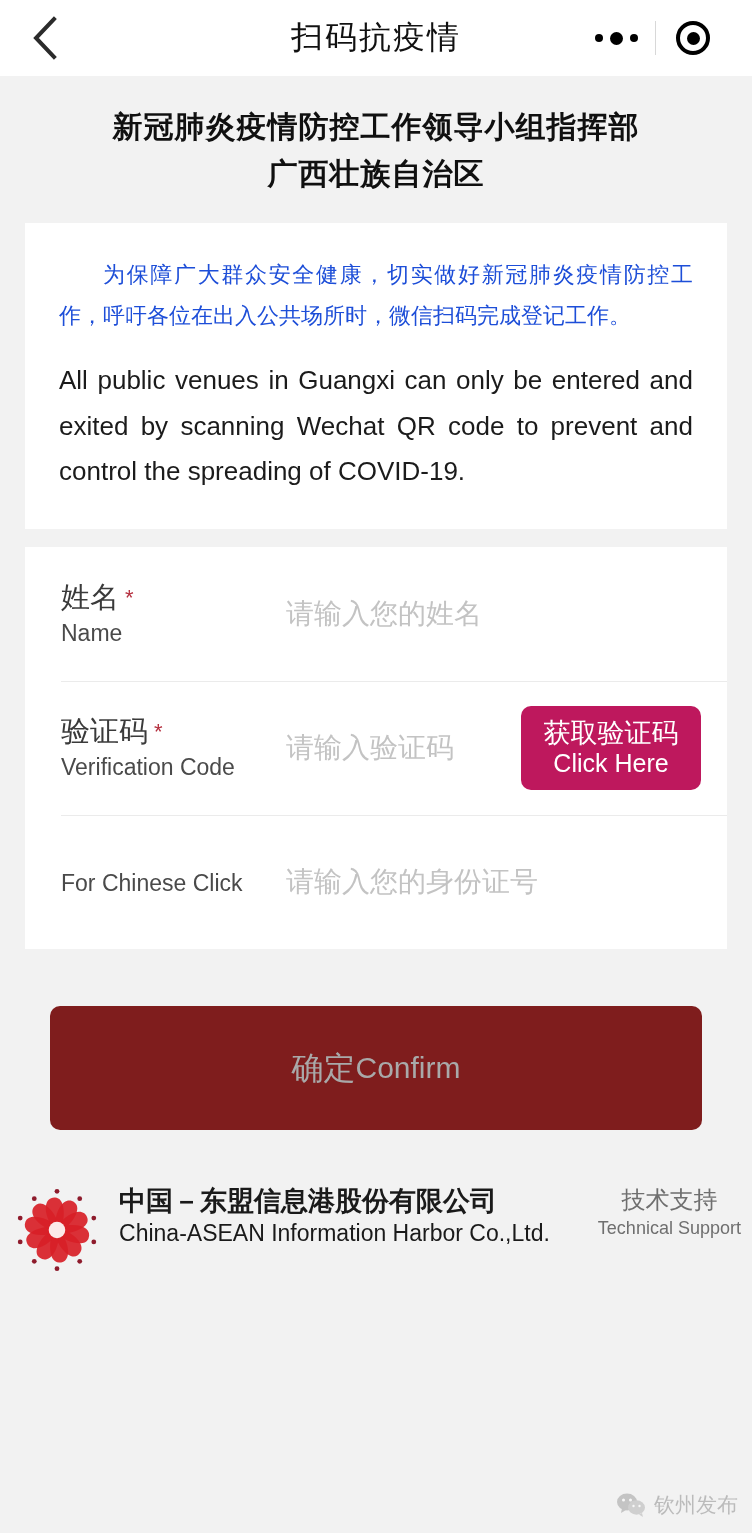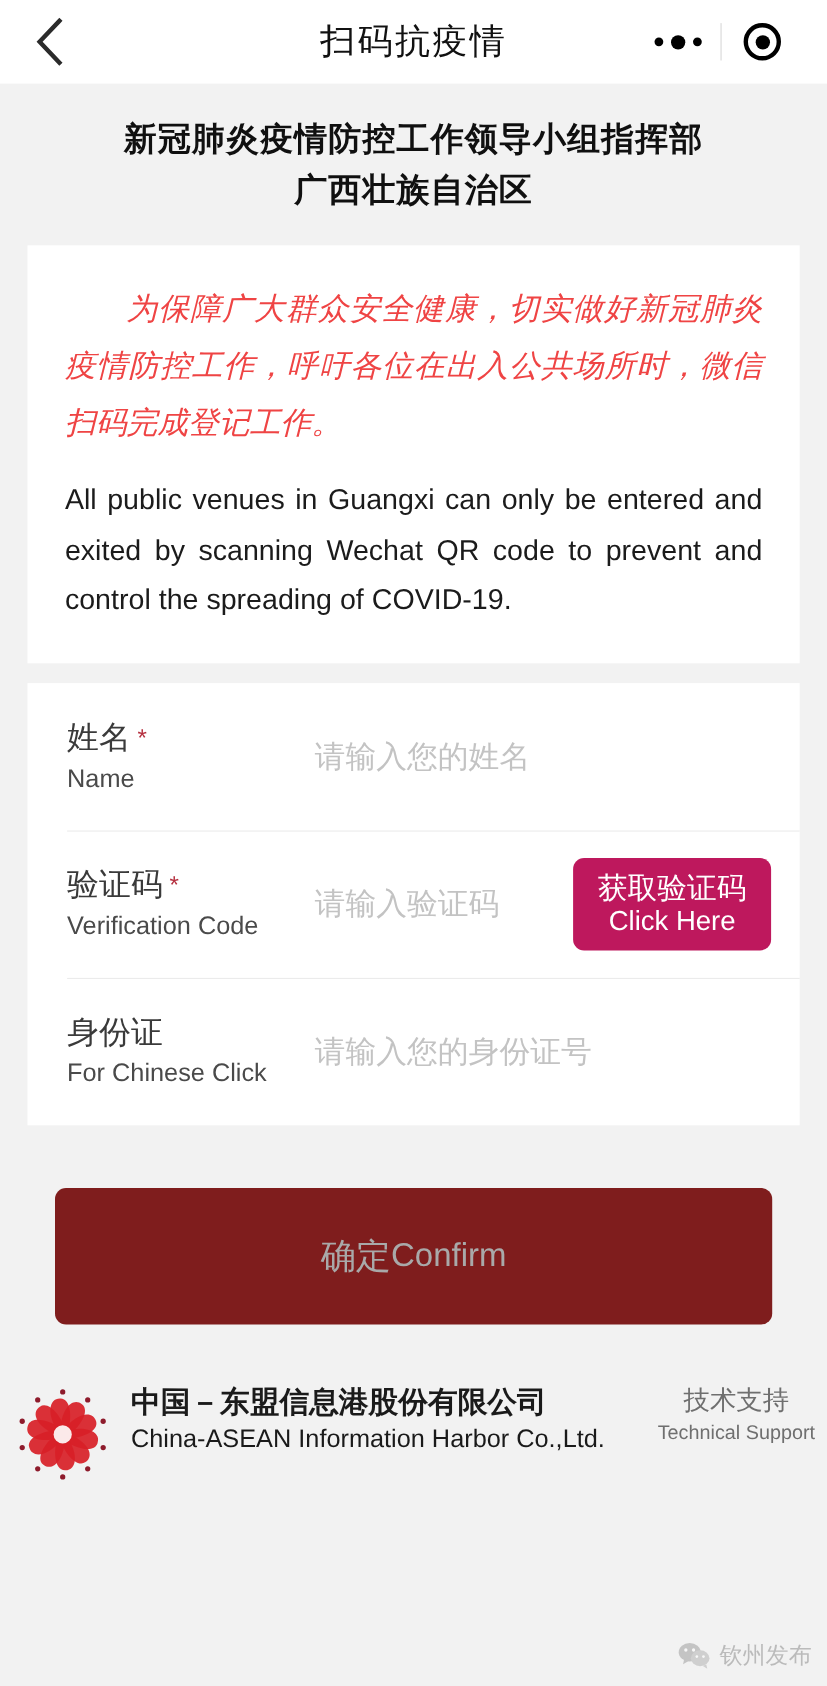--- a/index.html
+++ b/index.html
@@ -127,13 +127,12 @@
     padding: 32px 34px 34px 34px;
   }
   .notice .cn {
-    font-size: 28px;
-    color: #ef4444;
+    font-size: 22px;
+    color: #1d4ed8;
     line-height: 1.85;
     text-indent: 2em;
     margin: 0 0 22px 0;
     text-align: justify;
-    font-style: italic;
   }
   .notice .en {
     font-size: 26px;

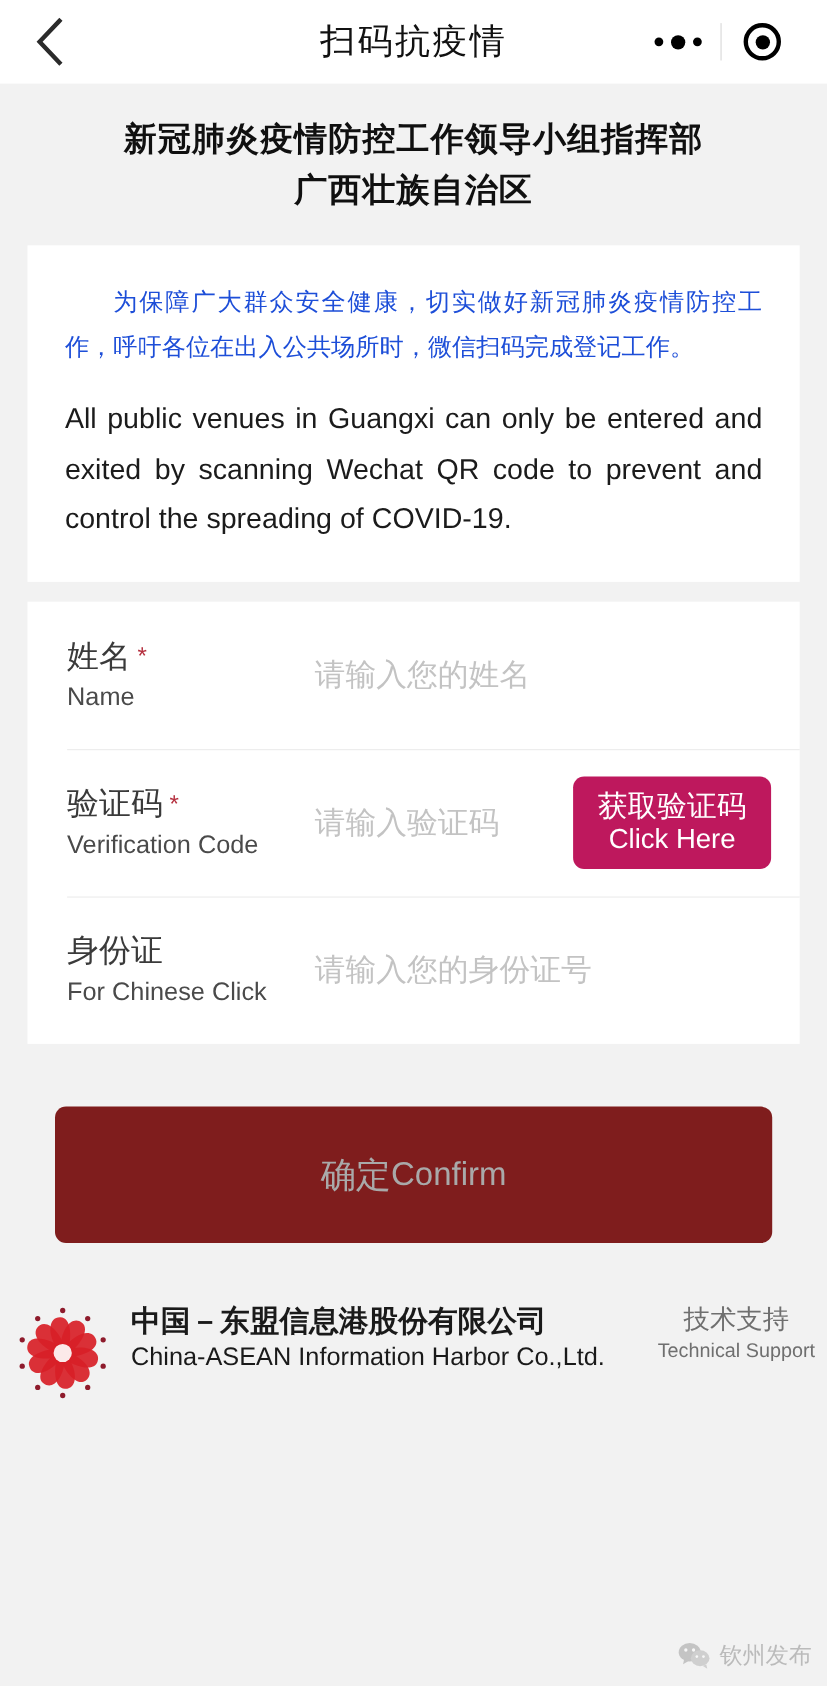--- a/index.html
+++ b/index.html
@@ -385,7 +385,6 @@
 
     <div class="form-row">
       <div class="label-block">
-        <div class="label-cn">身份证</div>
         <div class="label-en">For Chinese Click</div>
       </div>
       <div class="field">

